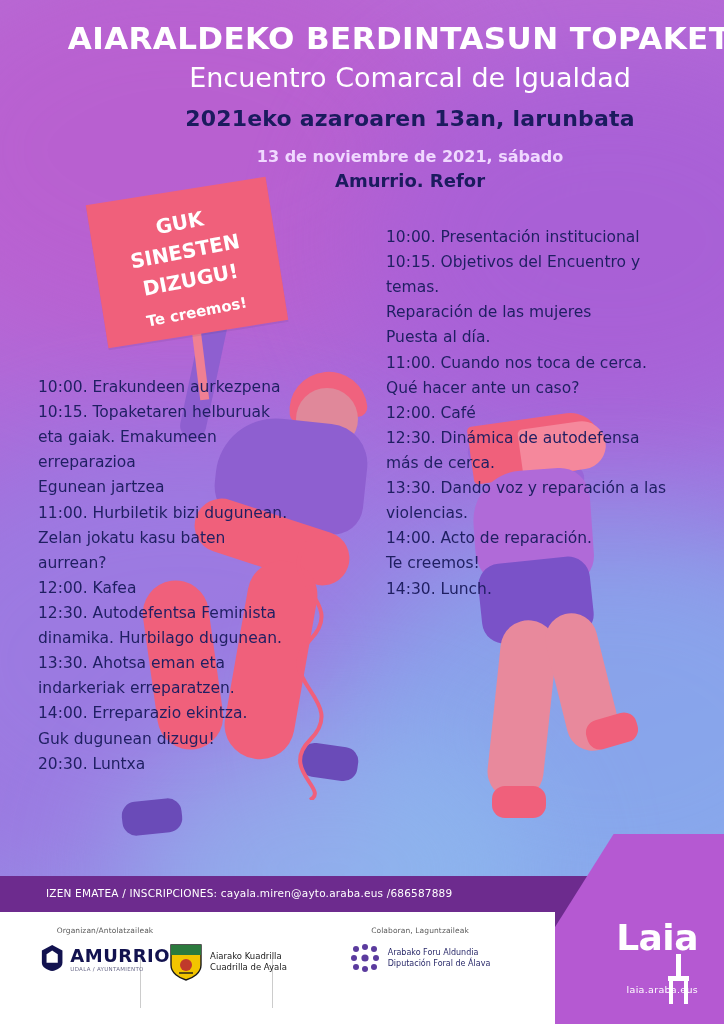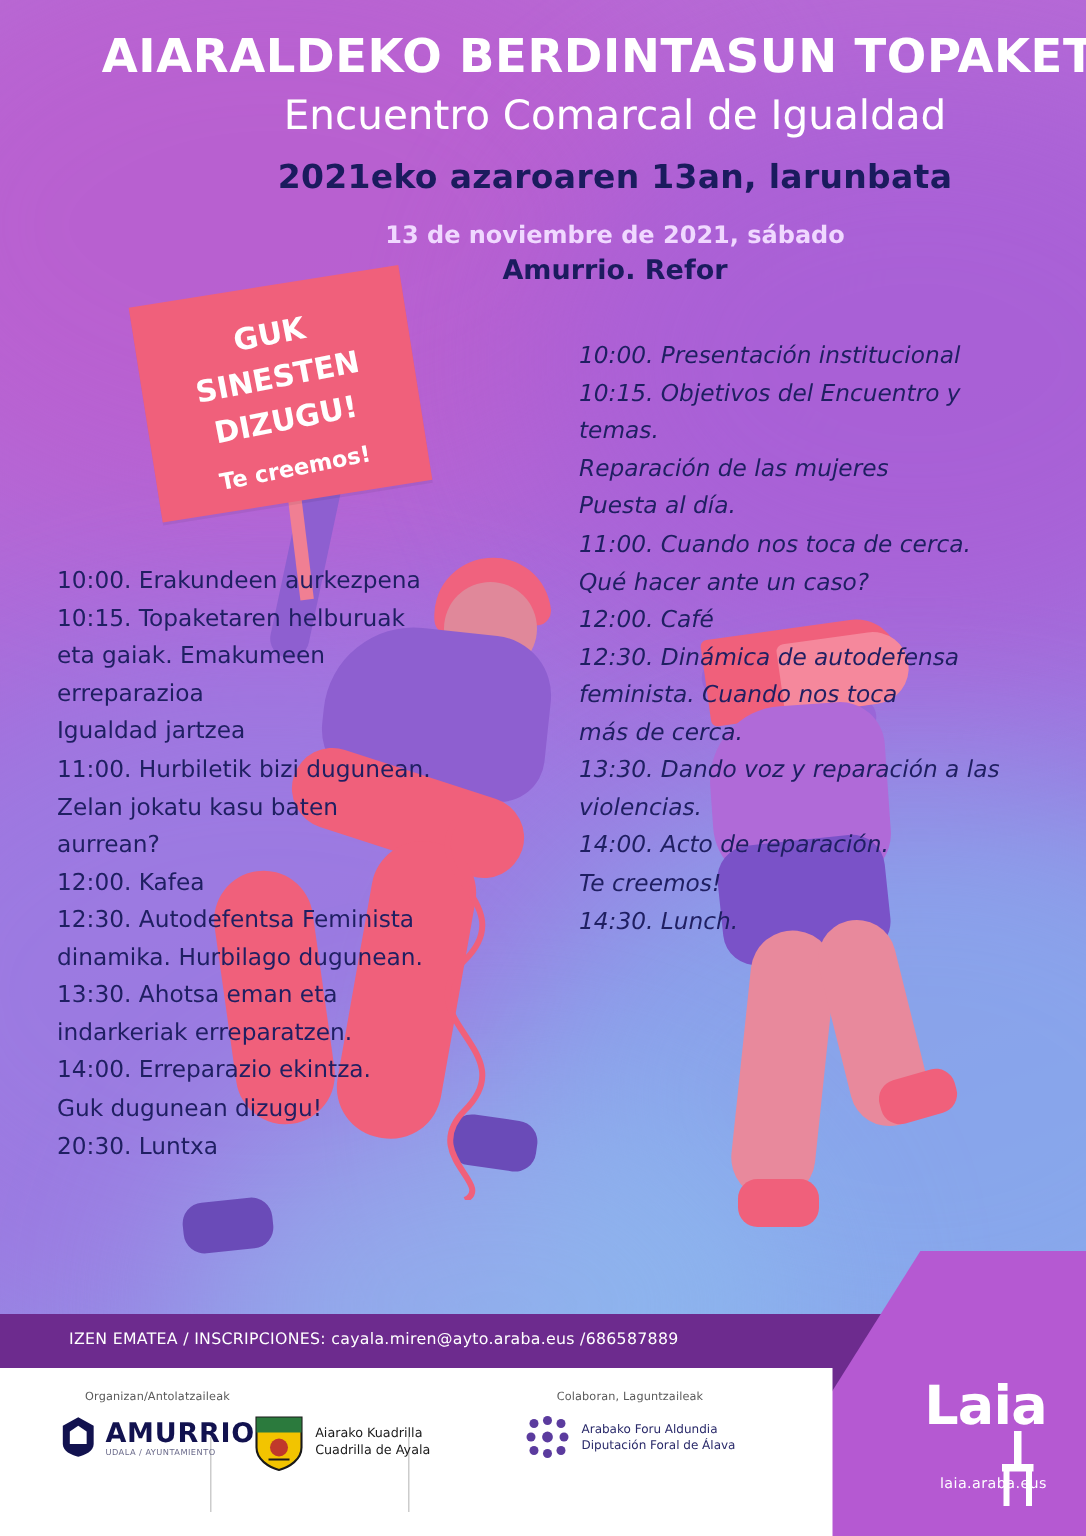--- a/index.html
+++ b/index.html
@@ -94,7 +94,6 @@
     left: 386px;
     top: 225px;
     width: 300px;
-    font-style: italic;
   }
   .col .line { white-space: pre-wrap; }
 

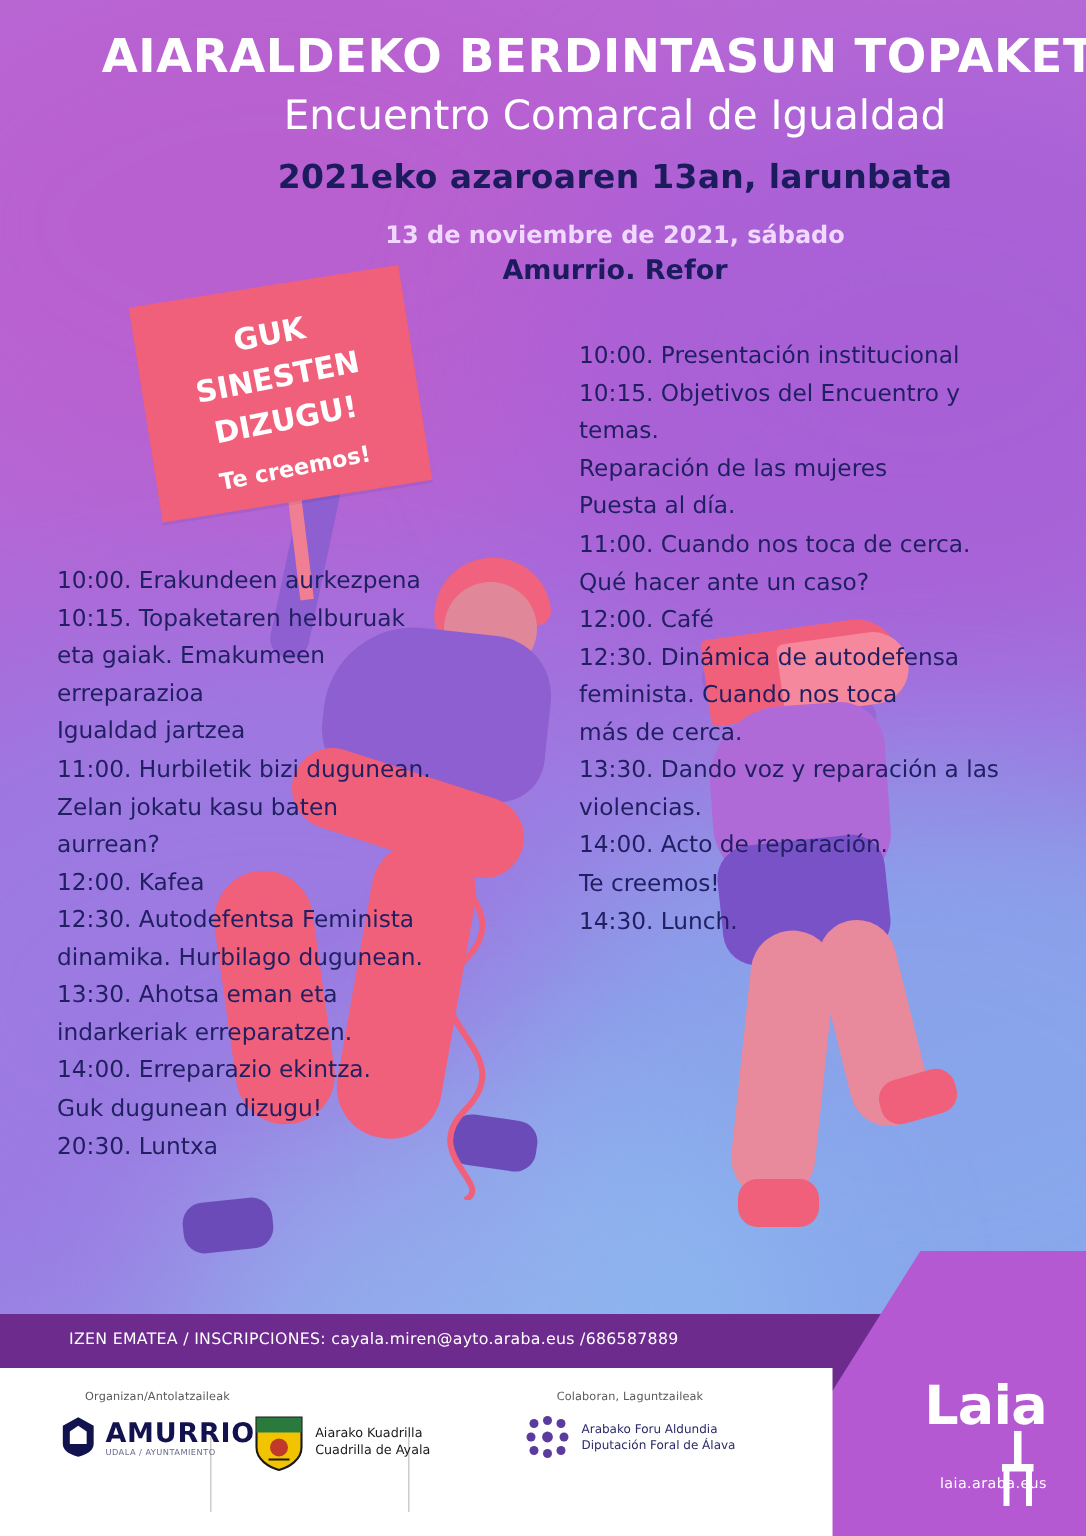--- a/index.html
+++ b/index.html
@@ -345,7 +345,6 @@
     <div class="line">Qué hacer ante un caso?</div>
     <div class="line">12:00. Café</div>
     <div class="line">12:30. Dinámica de autodefensa</div>
-    <div class="line">feminista. Cuando nos toca</div>
     <div class="line">más de cerca.</div>
     <div class="line">13:30. Dando voz y reparación a las</div>
     <div class="line">violencias.</div>

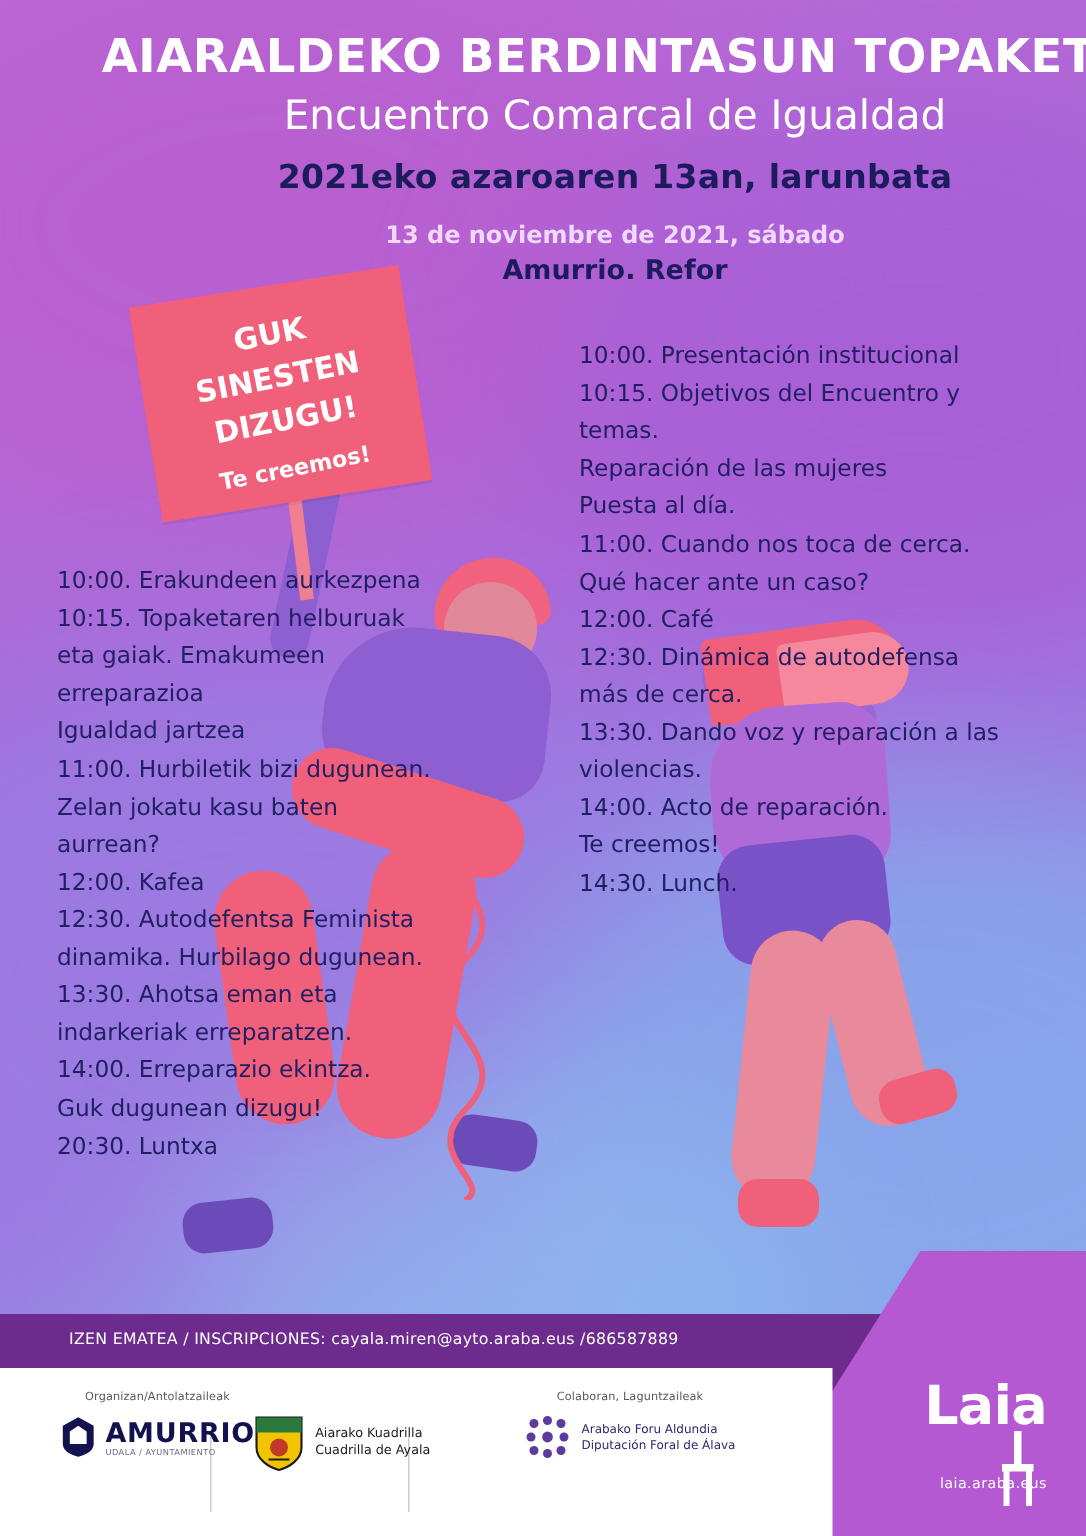--- a/index.html
+++ b/index.html
@@ -321,7 +321,7 @@
     <div class="line">10:15. Topaketaren helburuak</div>
     <div class="line">eta gaiak. Emakumeen</div>
     <div class="line">erreparazioa</div>
-    <div class="line">Igualdad jartzea</div>
+    <div class="line">Egunean jartzea</div>
     <div class="line">11:00. Hurbiletik bizi dugunean.</div>
     <div class="line">Zelan jokatu kasu baten</div>
     <div class="line">aurrean?</div>

